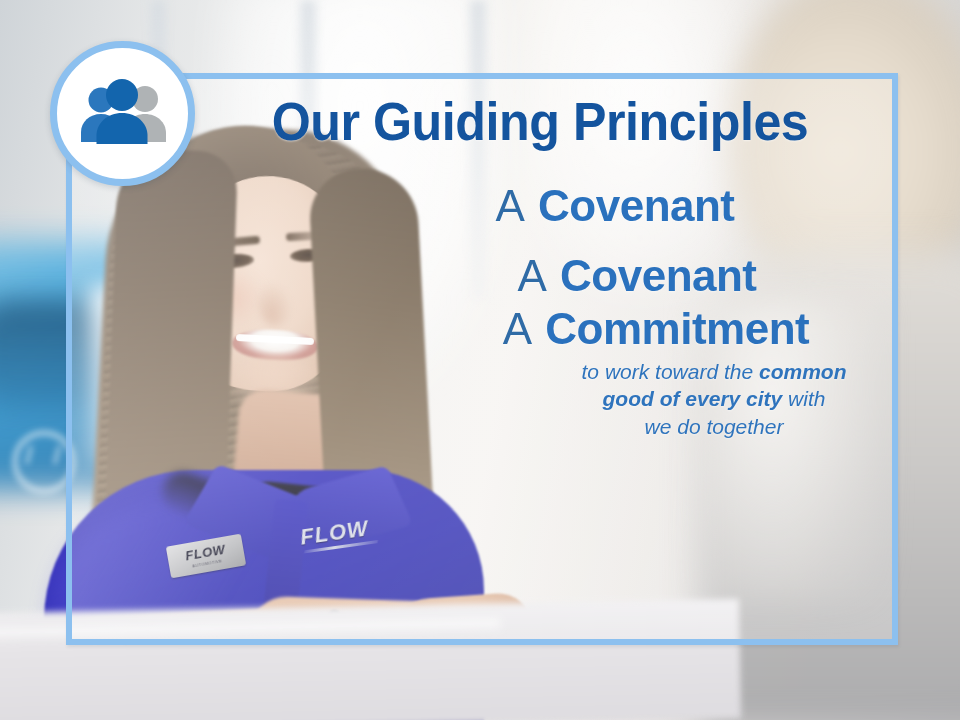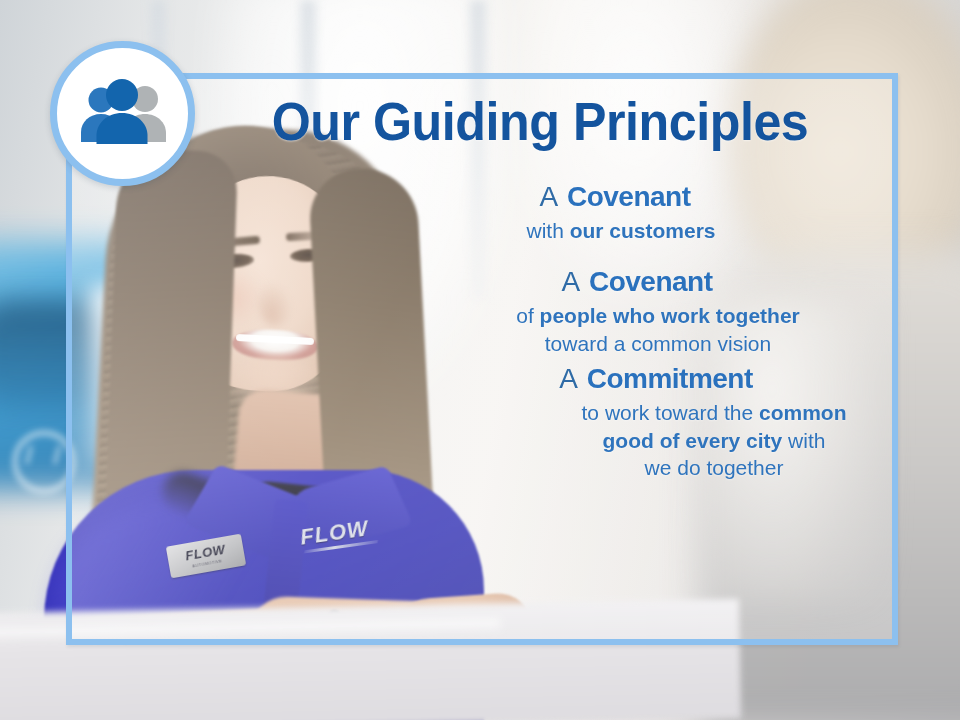--- a/index.html
+++ b/index.html
@@ -381,7 +381,7 @@
   .principle { margin-bottom: 6px; }
   .p-head {
     font-family: "Liberation Sans", sans-serif;
-    font-size: 28px;
+    font-size: 44px;
     line-height: 1.08;
     color: #2d72bd;
     white-space: nowrap;

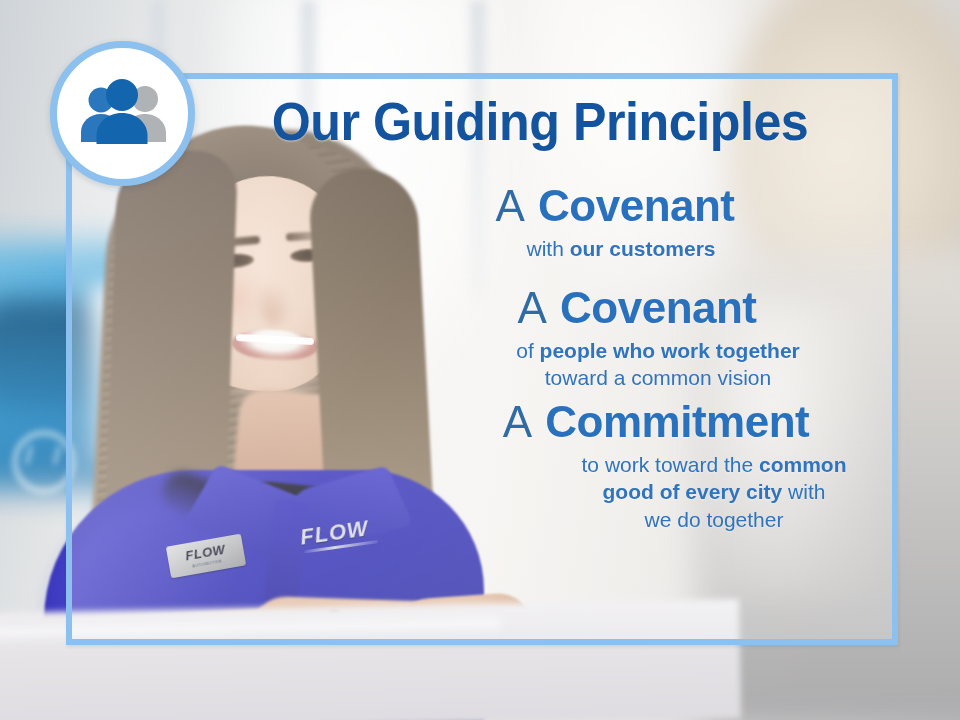--- a/index.html
+++ b/index.html
@@ -502,9 +502,6 @@
         <span class="art">A</span>
         <span class="word">Covenant</span>
       </div>
-      <div class="p-sub">
-        <span>with </span><b>our customers</b>
-      </div>
     </div>
 
     <div class="principle pr2">

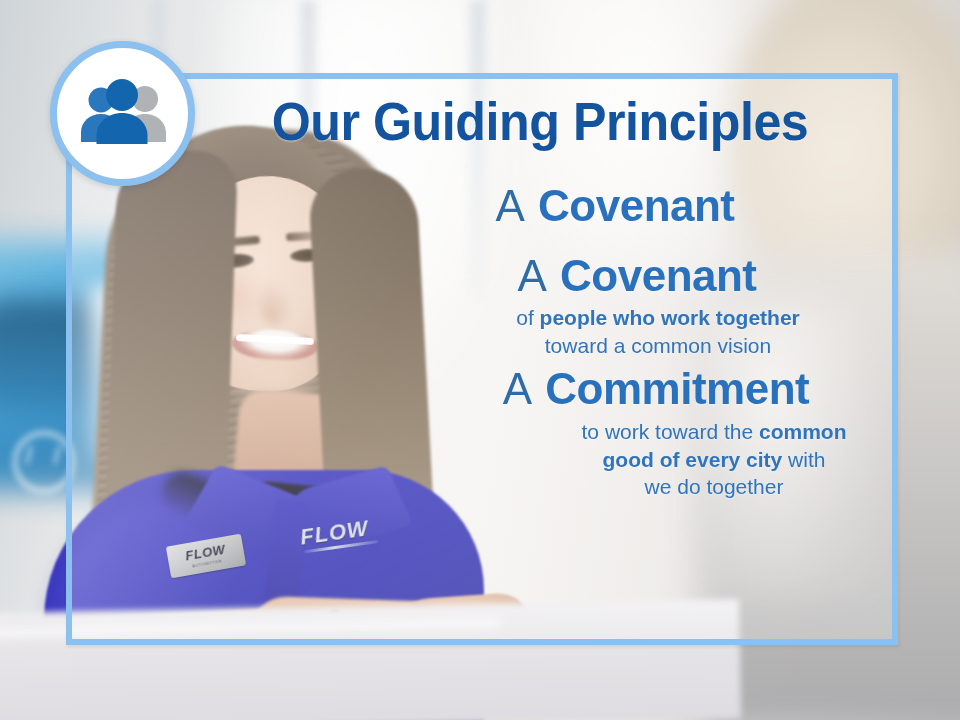--- a/index.html
+++ b/index.html
@@ -509,10 +509,6 @@
         <span class="art">A</span>
         <span class="word">Covenant</span>
       </div>
-      <div class="p-sub">
-        <span>of </span><b>people who work together</b><br>
-        <span>toward a common vision</span>
-      </div>
     </div>
 
     <div class="principle pr3">

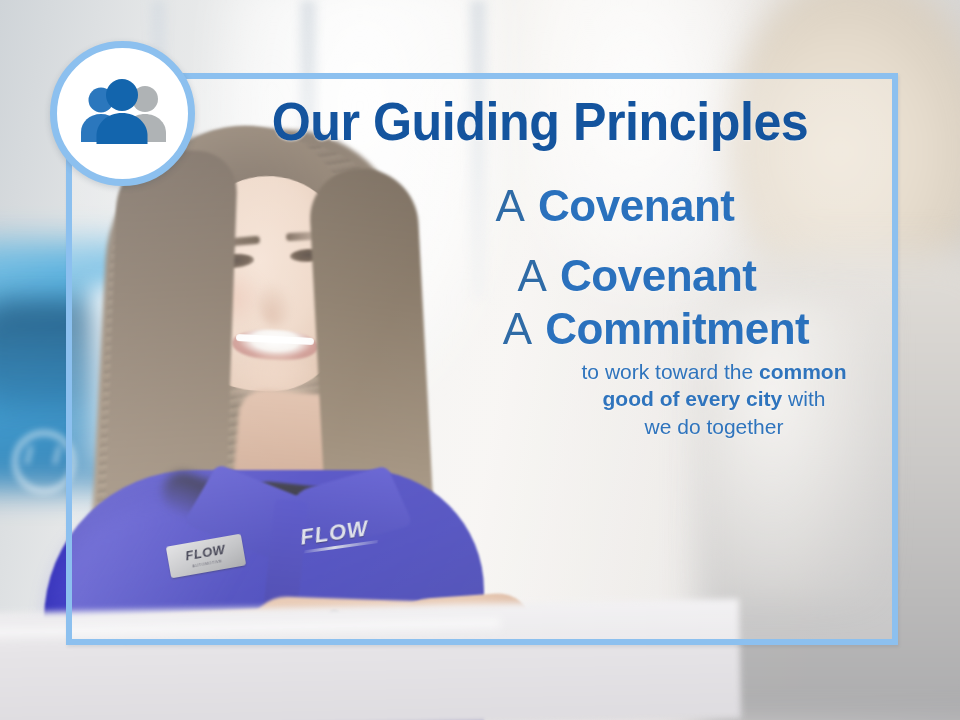--- a/index.html
+++ b/index.html
@@ -406,7 +406,7 @@
   .pr2 { margin-left: 54px; margin-top: 22px; }
   .pr2 .p-sub { margin-left: 42px; }
   .pr3 { margin-left: 92px; }
-  .pr3 .p-sub { margin-left: 116px; }
+  .pr3 .p-sub { margin-left: 116px; font-style: italic; }
 </style>
 </head>
 <body>

